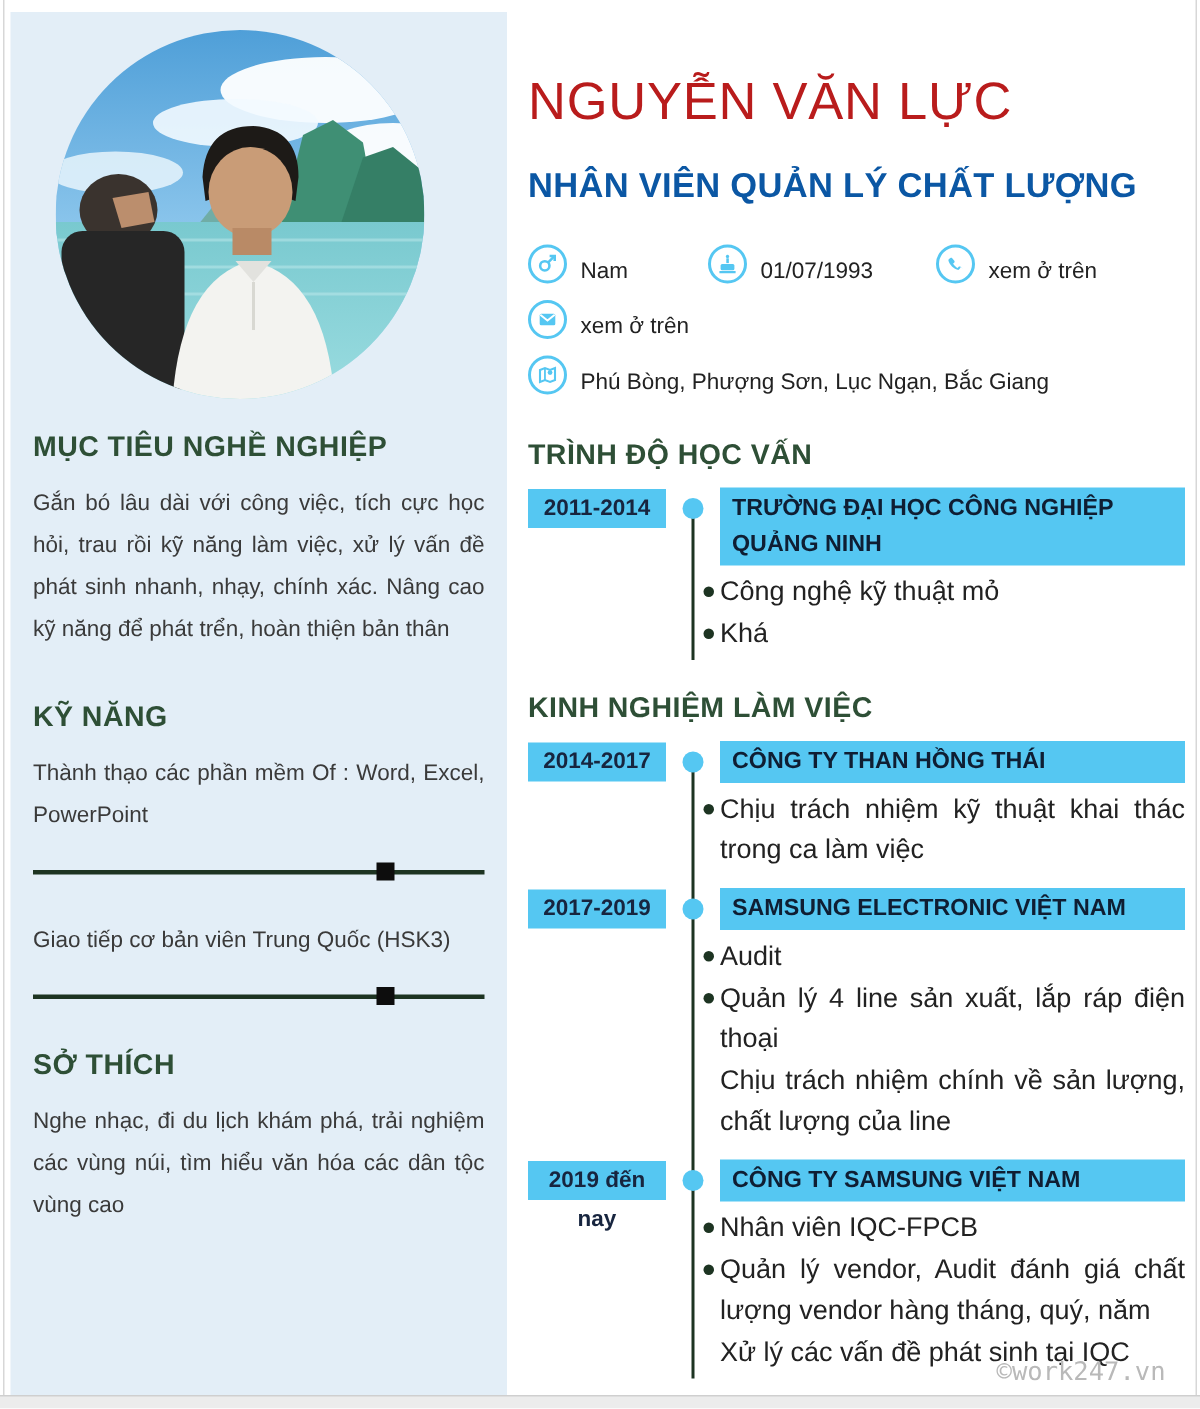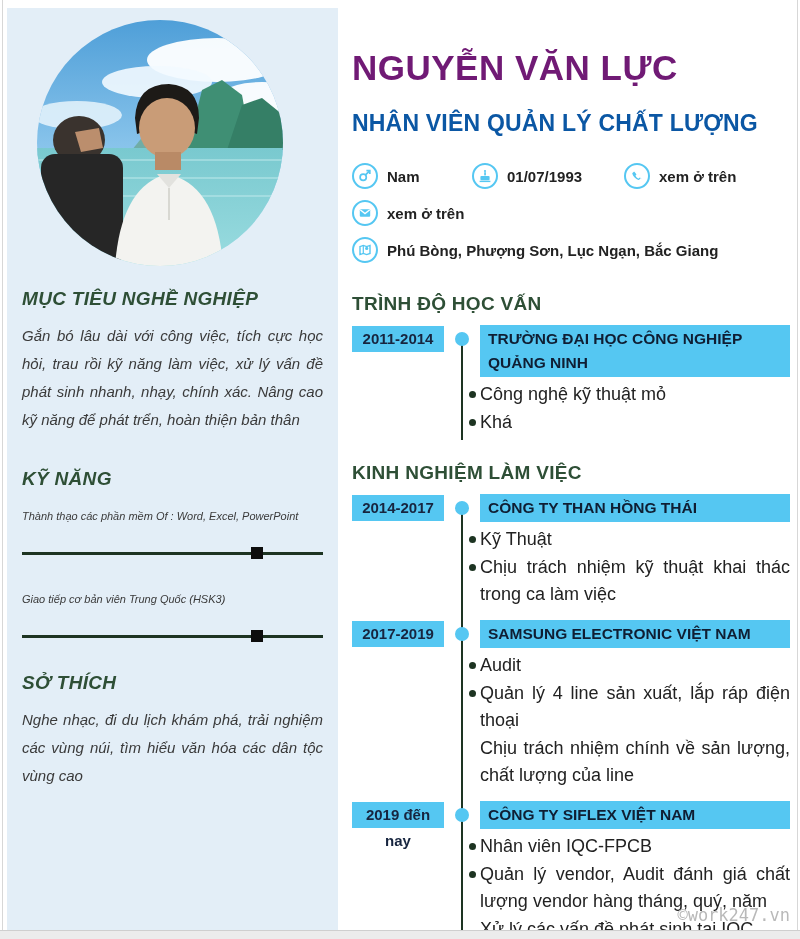--- a/index.html
+++ b/index.html
@@ -25,7 +25,7 @@
 
   
   .main{position:absolute;left:352px;top:0;width:438px;}
-  .name{color:#701a75;font-size:35px;font-weight:bold;letter-spacing:.5px;margin:48px 0 0 0;line-height:40px;}
+  .name{color:#b91c1c;font-size:35px;font-weight:normal;letter-spacing:.5px;margin:48px 0 0 0;line-height:40px;}
   .job-title{color:#0b57a4;font-size:23px;font-weight:bold;letter-spacing:.2px;margin:22px 0 0 0;}
 
   .contact{margin-top:26px;}

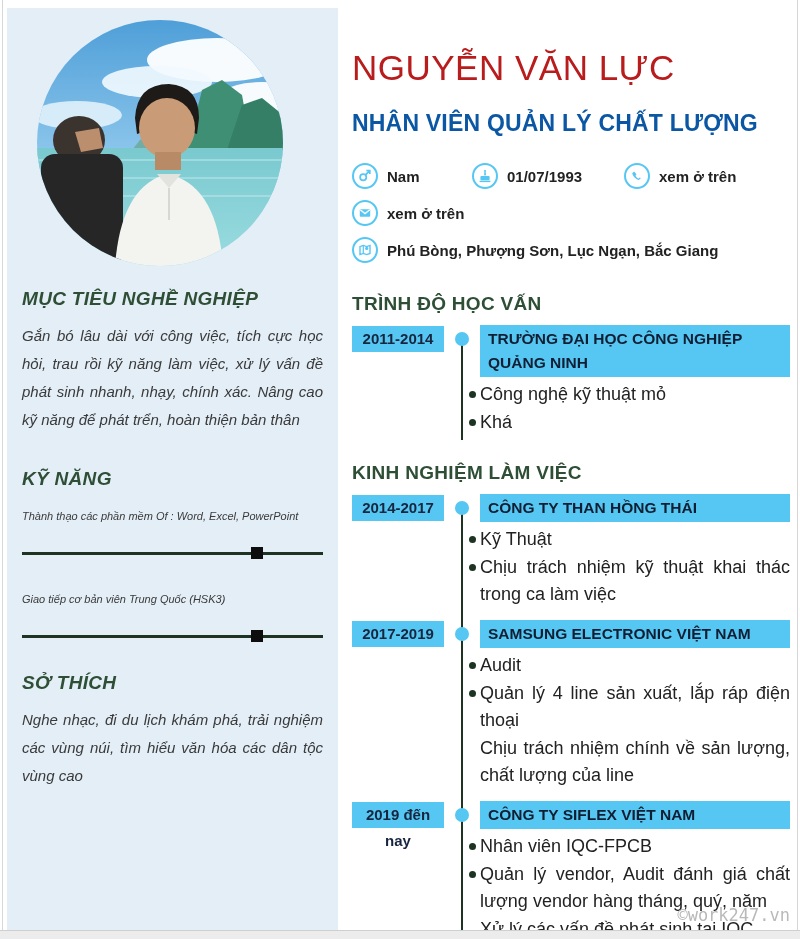--- a/index.html
+++ b/index.html
@@ -30,7 +30,7 @@
 
   .contact{margin-top:26px;}
   .contact-row{display:flex;align-items:center;margin-bottom:11px;}
-  .contact-item{display:flex;align-items:center;font-weight:bold;}
+  .contact-item{display:flex;align-items:flex-end;}
   .contact-item .label{font-size:15px;color:#222;margin-left:9px;}
   .icon-circle{width:26px;height:26px;border-radius:50%;border:2px solid #55c7f2;box-sizing:border-box;
                display:inline-flex;align-items:center;justify-content:center;background:#fff;flex:none;}

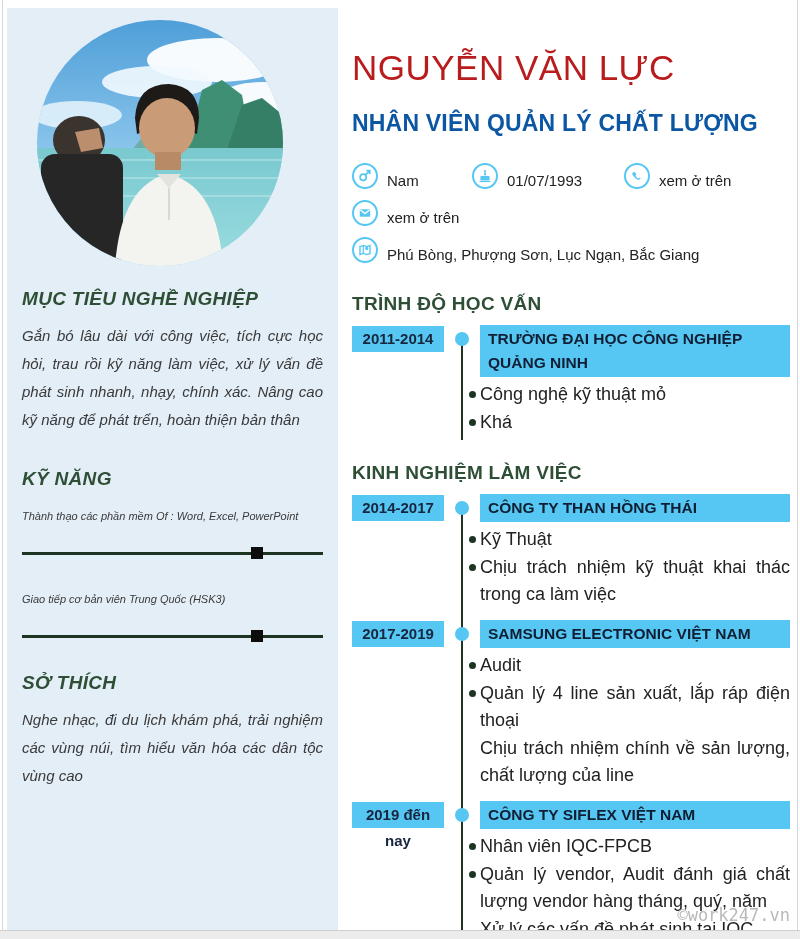--- a/index.html
+++ b/index.html
@@ -14,7 +14,7 @@
   .sidebar{position:absolute;left:7px;top:8px;width:331px;height:922px;background:#e3eef7;}
   .photo-wrap{position:absolute;left:30px;top:12px;width:246px;height:246px;border-radius:50%;overflow:hidden;}
   .photo-wrap svg{display:block;}
-  .side-content{position:absolute;left:15px;right:15px;top:280px;font-style:italic;}
+  .side-content{position:absolute;left:15px;right:15px;top:280px;}
   .side-heading{color:#2e4f36;font-size:19px;font-weight:bold;letter-spacing:.3px;margin:0 0 12px 0;}
   .side-body{font-size:15px;line-height:28px;text-align:justify;color:#3a3a3a;margin:0;}
   .side-section{margin-bottom:34px;}

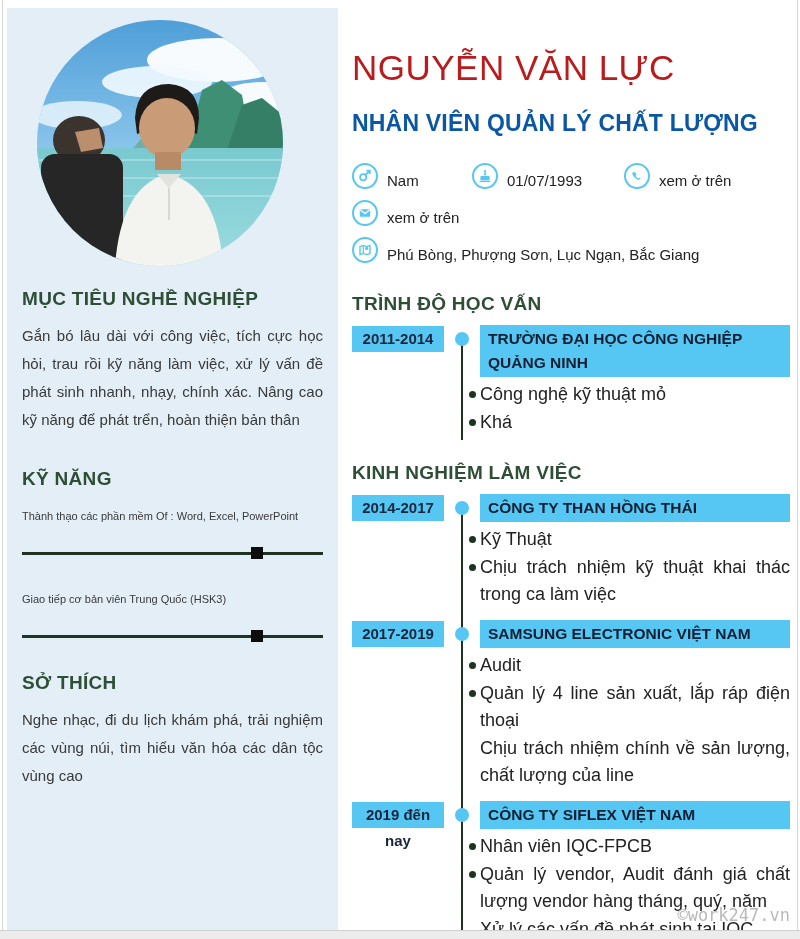--- a/index.html
+++ b/index.html
@@ -19,7 +19,7 @@
   .side-body{font-size:15px;line-height:28px;text-align:justify;color:#3a3a3a;margin:0;}
   .side-section{margin-bottom:34px;}
   .skill-item{margin-bottom:6px;}
-  .skill-name{font-size:11px;line-height:28px;text-align:justify;color:#3a3a3a;margin:0 0 22px 0;}
+  .skill-name{font-size:15px;line-height:28px;text-align:justify;color:#3a3a3a;margin:0 0 22px 0;}
   .skill-line{position:relative;height:3px;background:#1d3422;margin:0 0 30px 0;}
   .skill-handle{position:absolute;top:-5px;width:12px;height:12px;background:#0d0d0d;}
 

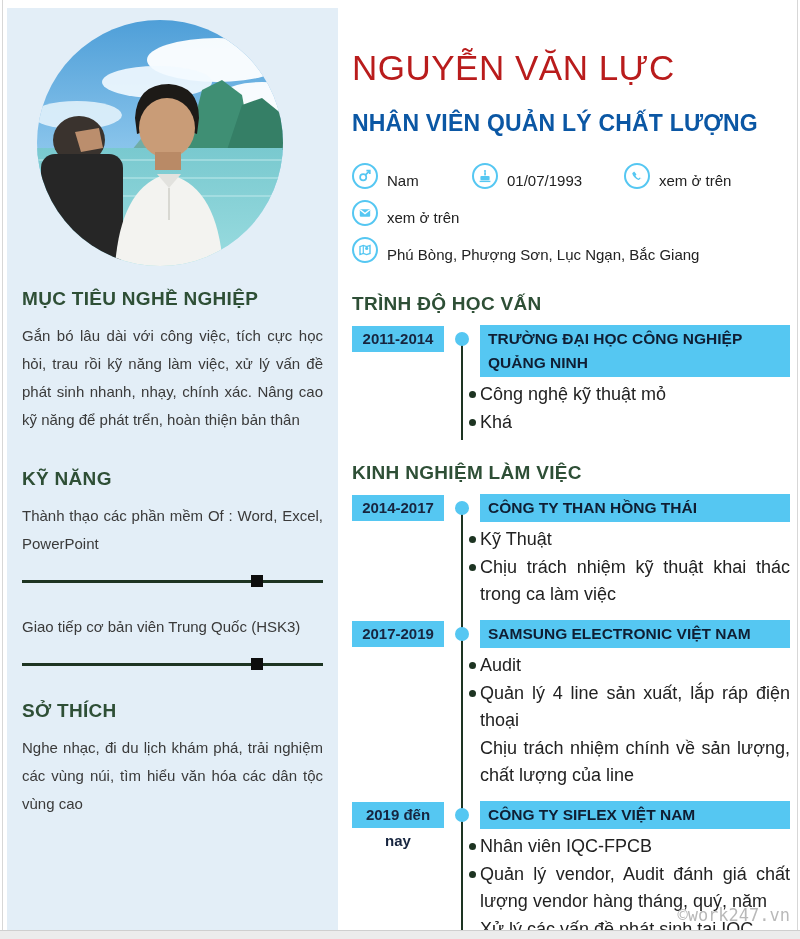--- a/index.html
+++ b/index.html
@@ -219,7 +219,6 @@
           <div>
             <p class="entry-title">CÔNG TY THAN HỒNG THÁI</p>
             <ul class="entry-bullets">
-              <li>Kỹ Thuật</li>
               <li>Chịu trách nhiệm kỹ thuật khai thác trong ca làm việc</li>
             </ul>
           </div>

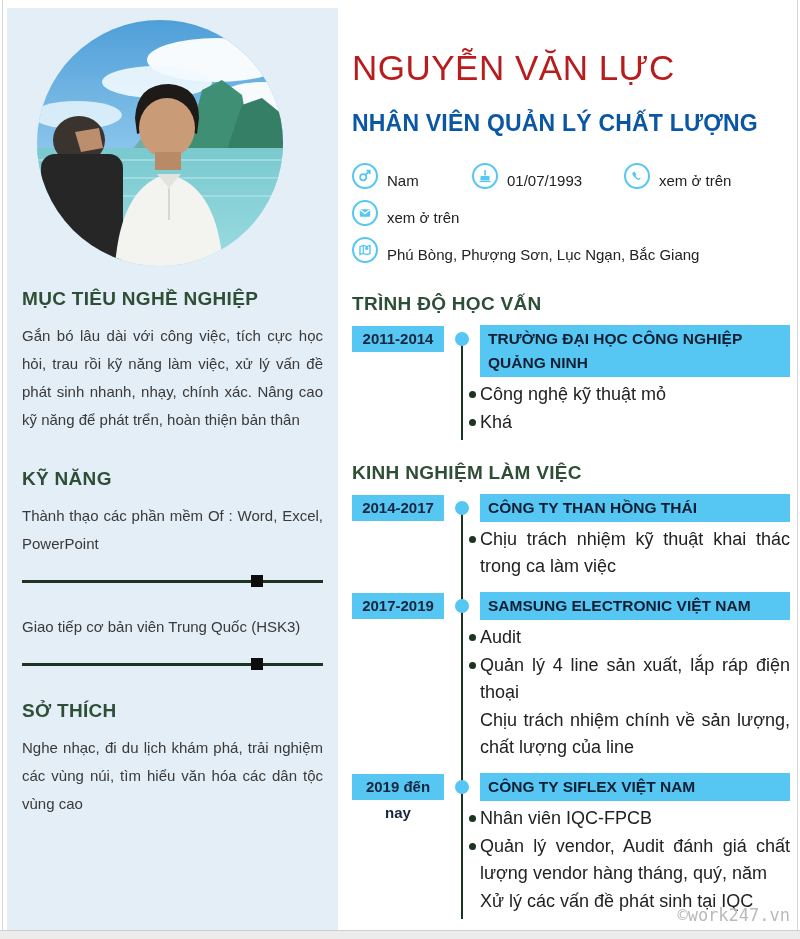--- a/index.html
+++ b/index.html
@@ -241,7 +241,7 @@
           <span class="entry-dot"></span>
           <div class="badge">2019 đến nay</div>
           <div>
-            <p class="entry-title">CÔNG TY SIFLEX VIỆT NAM</p>
+            <p class="entry-title">CÔNG TY SAMSUNG VIỆT NAM</p>
             <ul class="entry-bullets">
               <li>Nhân viên IQC-FPCB</li>
               <li>Quản lý vendor, Audit đánh giá chất lượng vendor hàng tháng, quý, năm</li>

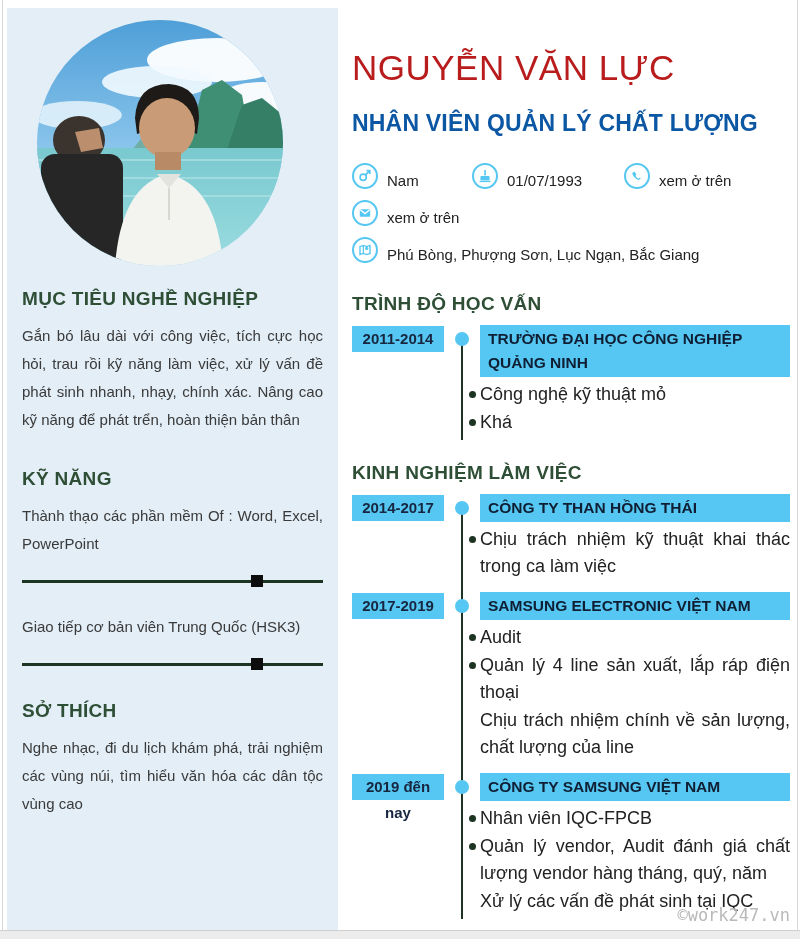--- a/index.html
+++ b/index.html
@@ -54,7 +54,7 @@
   .entry-bullets li::before{content:'';position:absolute;left:-11px;top:10px;width:7px;height:7px;border-radius:50%;background:#1d3422;}
   .entry-bullets li.no-dot::before{display:none;}
 
-  .watermark{position:absolute;right:10px;bottom:14px;color:#b9b9b9;
+  .watermark{position:absolute;right:23px;bottom:14px;color:#b9b9b9;
              font-family:"DejaVu Sans Mono","Liberation Mono",monospace;font-size:17px;}
 </style>
 </head>

